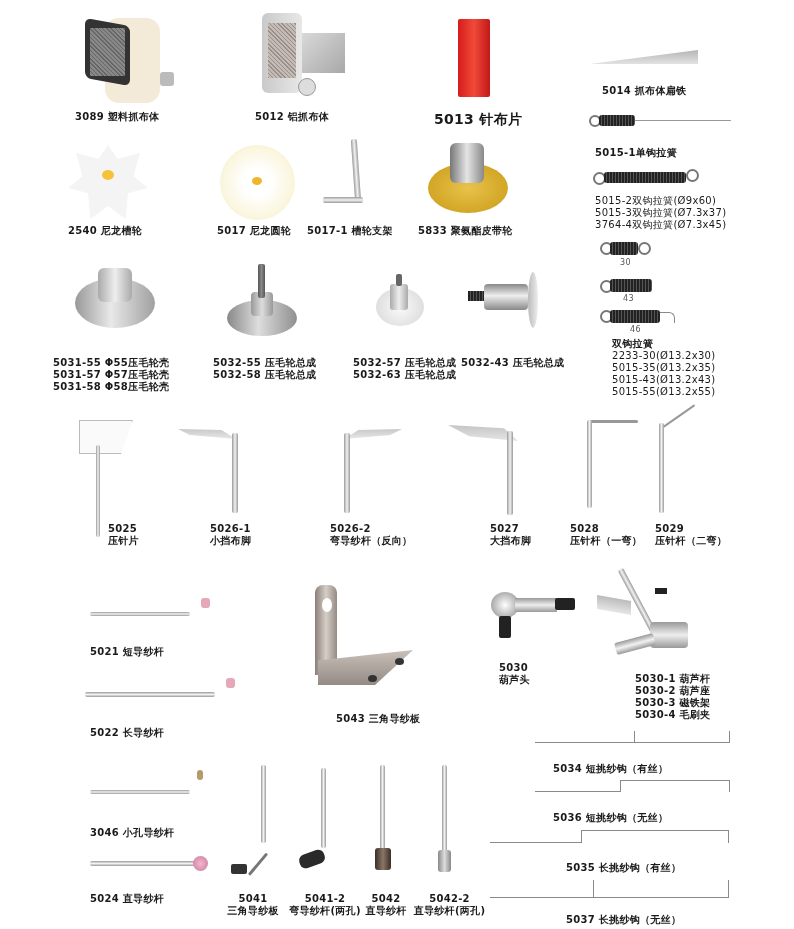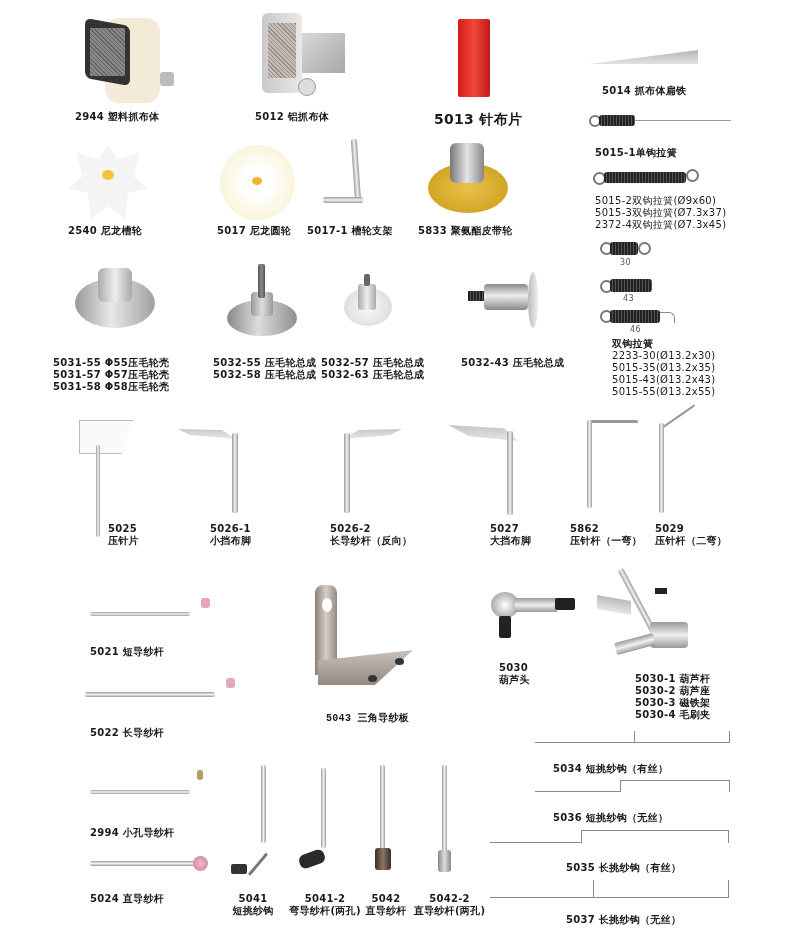--- a/index.html
+++ b/index.html
@@ -24,7 +24,7 @@
     <div style="position:absolute;left:15px;top:18px;width:35px;height:48px;background:repeating-linear-gradient(45deg,#666 0 1px,#888 1px 3px);"></div>
     <div style="position:absolute;left:85px;top:62px;width:14px;height:14px;background:#bbb;border-radius:3px;"></div>
   </div>
-  <div class="lbl" style="left:15px;top:106px;">2944 塑料抓布体</div>
+  <div class="lbl" style="left:15px;top:106px;">3089 塑料抓布体</div>
 </div>
 
 <div class="item" style="left:230px;top:5px;width:130px;height:120px;">

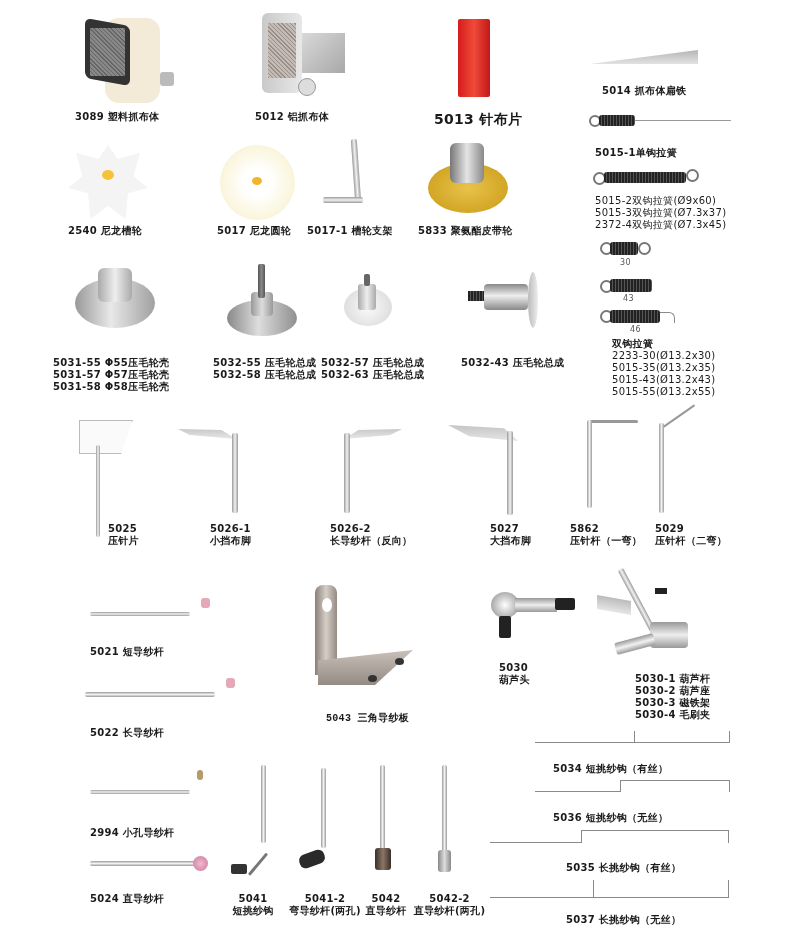--- a/index.html
+++ b/index.html
@@ -60,7 +60,7 @@
   <div class="ring" style="left:101px;top:4px;width:9px;height:9px;"></div>
   <div class="lbl" style="left:10px;top:30px;font-weight:normal;">5015-2双钩拉簧(Ø9x60)</div>
   <div class="lbl" style="left:10px;top:42px;font-weight:normal;">5015-3双钩拉簧(Ø7.3x37)</div>
-  <div class="lbl" style="left:10px;top:54px;font-weight:normal;">2372-4双钩拉簧(Ø7.3x45)</div>
+  <div class="lbl" style="left:10px;top:54px;font-weight:normal;">3764-4双钩拉簧(Ø7.3x45)</div>
 </div>
 
 <div class="item" style="left:60px;top:140px;width:120px;height:100px;">

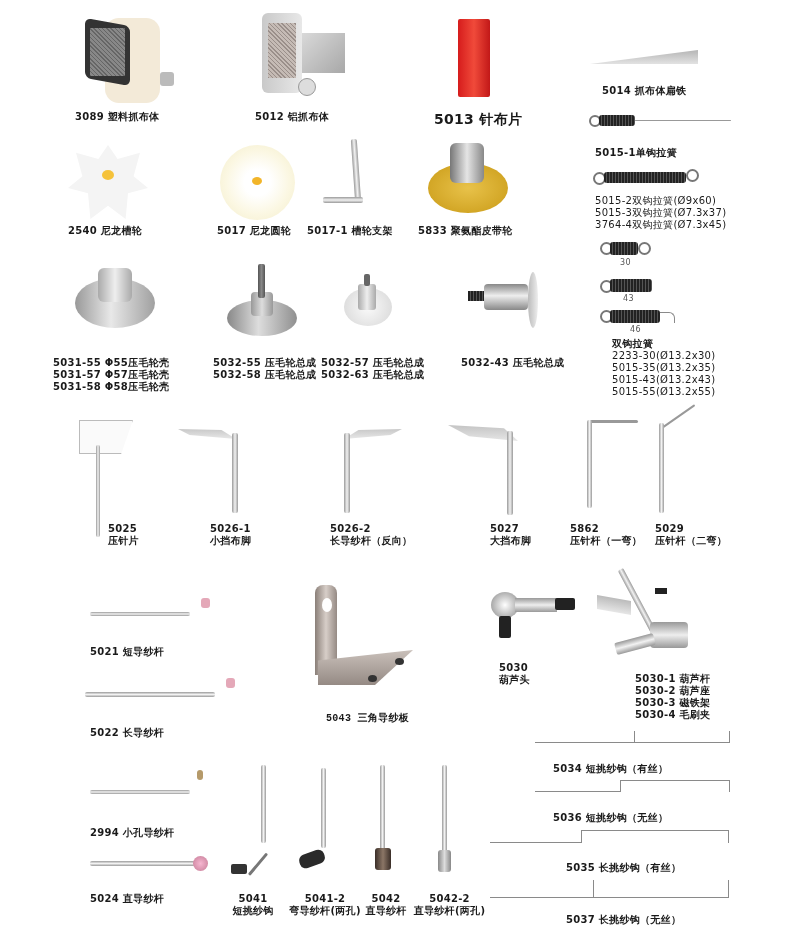--- a/index.html
+++ b/index.html
@@ -125,7 +125,7 @@
   <div class="lbl" style="left:8px;top:109px;">5032-58 压毛轮总成</div>
 </div>
 
-<div class="item" style="left:316px;top:260px;width:130px;height:120px;">
+<div class="item" style="left:348px;top:260px;width:130px;height:120px;">
   <div class="art" style="left:28px;top:28px;width:48px;height:38px;background:radial-gradient(circle,#fafafa,#d6d6d6);border-radius:50%;"></div>
   <div class="art" style="left:42px;top:24px;width:18px;height:26px;background:linear-gradient(90deg,#aaa,#eee 50%,#aaa);border-radius:3px;"></div>
   <div class="rod" style="left:48px;top:14px;width:6px;height:12px;background:#666;"></div>

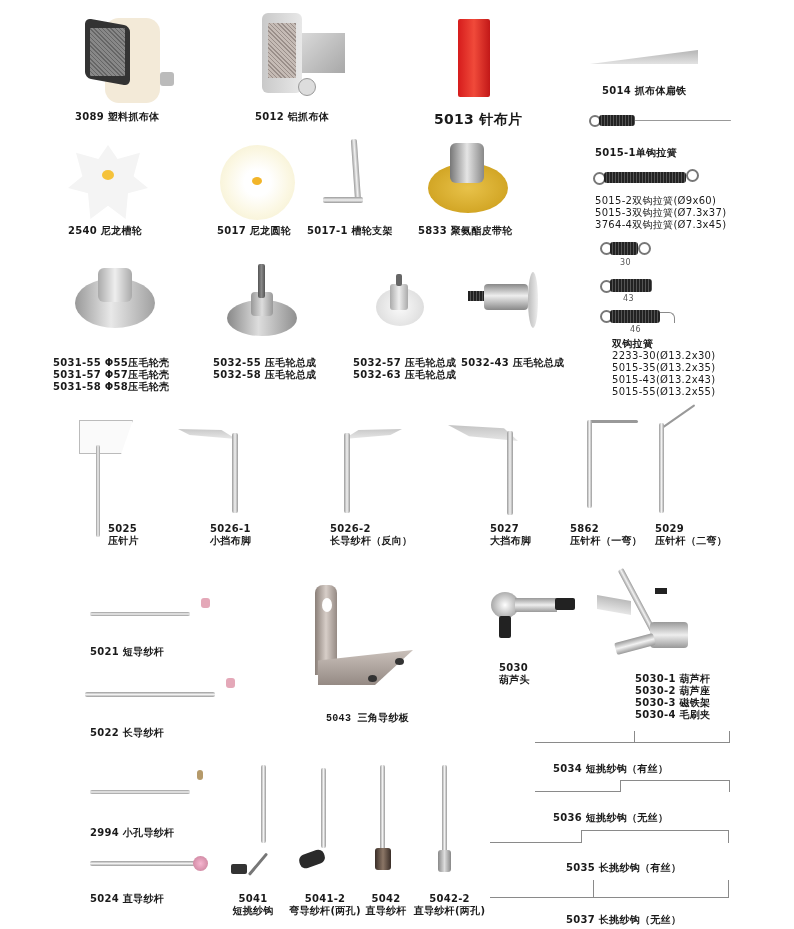--- a/index.html
+++ b/index.html
@@ -171,7 +171,7 @@
 <div class="item" style="left:560px;top:410px;width:90px;height:135px;">
   <div class="hrod" style="left:30px;top:10px;width:48px;height:3px;background:#999;"></div>
   <div class="rod" style="left:27px;top:10px;width:5px;height:88px;"></div>
-  <div class="lbl" style="left:10px;top:113px;">5862</div>
+  <div class="lbl" style="left:10px;top:113px;">5028</div>
   <div class="lbl" style="left:10px;top:125px;">压针杆（一弯）</div>
 </div>
 

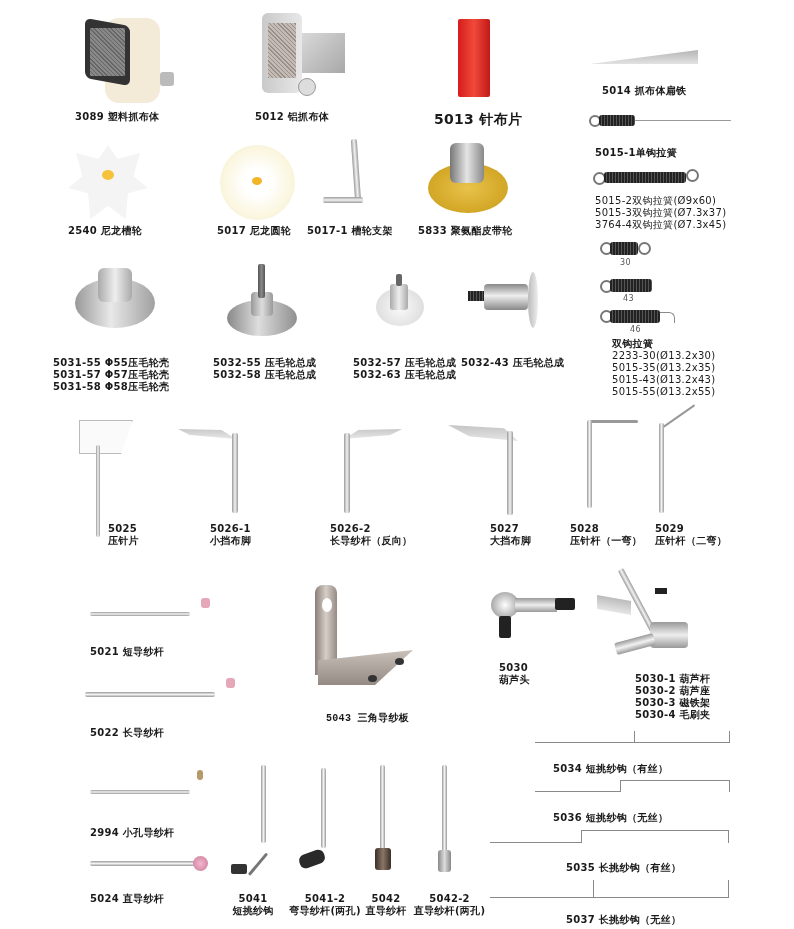--- a/index.html
+++ b/index.html
@@ -158,7 +158,7 @@
   <div class="art" style="left:24px;top:14px;width:58px;height:10px;background:linear-gradient(180deg,#c8c8c8,#e8e8e8);clip-path:polygon(25% 10%,100% 0,80% 60%,0 100%);"></div>
   <div class="rod" style="left:24px;top:18px;width:6px;height:80px;"></div>
   <div class="lbl" style="left:10px;top:108px;">5026-2</div>
-  <div class="lbl" style="left:10px;top:120px;">长导纱杆（反向）</div>
+  <div class="lbl" style="left:10px;top:120px;">弯导纱杆（反向）</div>
 </div>
 
 <div class="item" style="left:440px;top:415px;width:110px;height:130px;">

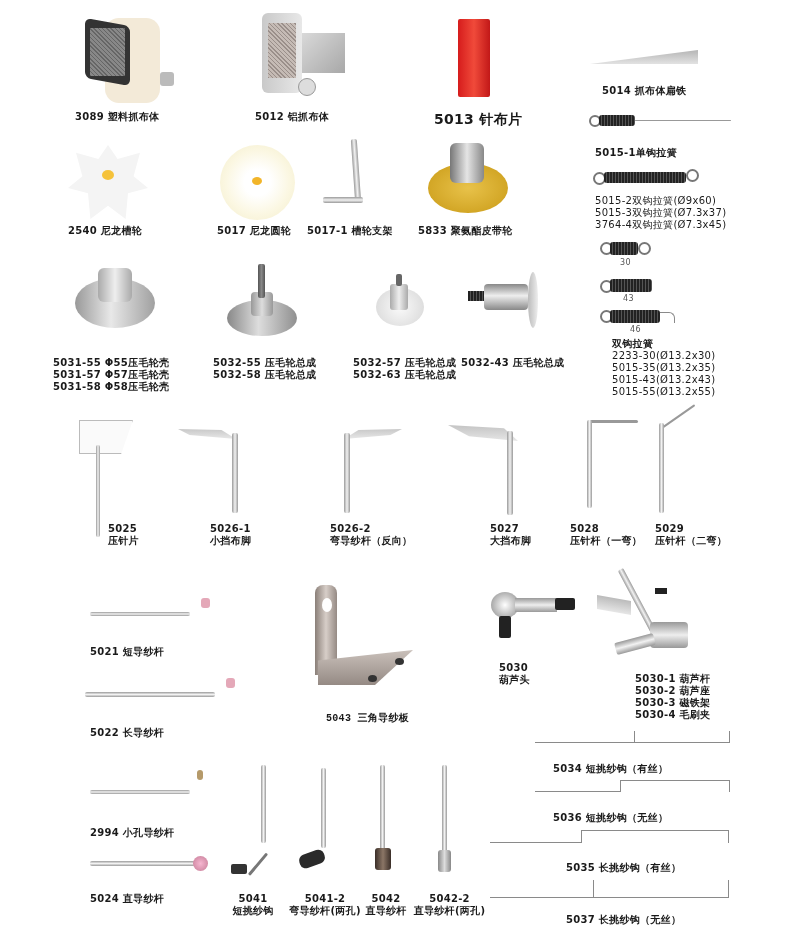--- a/index.html
+++ b/index.html
@@ -200,7 +200,7 @@
   <div class="art" style="left:12px;top:18px;width:10px;height:14px;background:#fff;border-radius:50%;"></div>
   <div class="art" style="left:85px;top:78px;width:9px;height:7px;background:#333;border-radius:50%;"></div>
   <div class="art" style="left:58px;top:95px;width:9px;height:7px;background:#333;border-radius:50%;"></div>
-  <div class="lbl" style="left:16px;top:133px;font-family:Liberation Mono, monospace;">5043 三角导纱板</div>
+  <div class="lbl" style="left:26px;top:133px;">5043 三角导纱板</div>
 </div>
 
 <div class="item" style="left:485px;top:580px;width:110px;height:110px;">

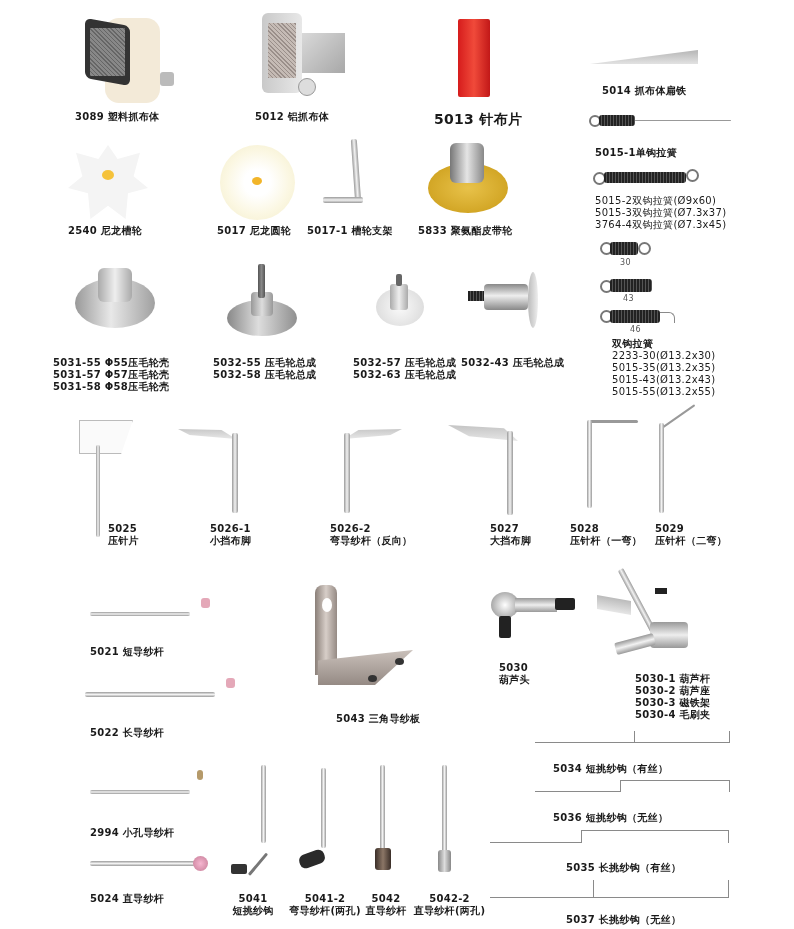--- a/index.html
+++ b/index.html
@@ -227,7 +227,7 @@
 <div class="item" style="left:85px;top:760px;width:140px;height:80px;">
   <div class="hrod" style="left:5px;top:30px;width:100px;height:4px;"></div>
   <div class="art" style="left:112px;top:10px;width:6px;height:10px;background:#b59a6a;border-radius:3px;"></div>
-  <div class="lbl" style="left:5px;top:67px;">2994 小孔导纱杆</div>
+  <div class="lbl" style="left:5px;top:67px;">3046 小孔导纱杆</div>
 </div>
 
 <div class="item" style="left:85px;top:845px;width:140px;height:70px;text-align:right;">

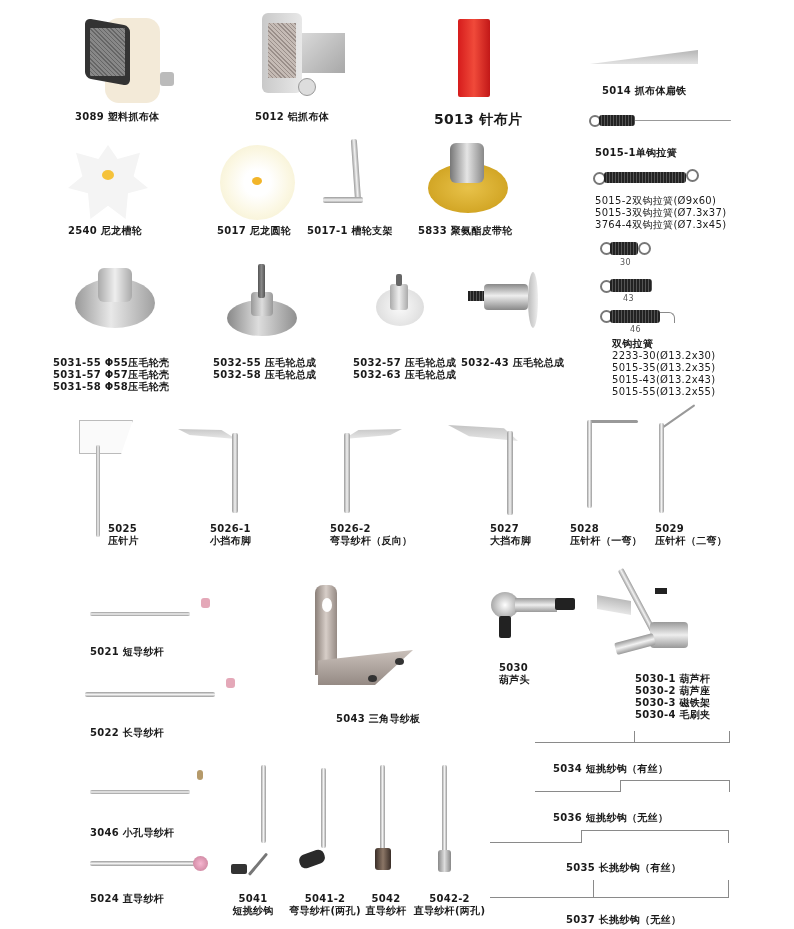--- a/index.html
+++ b/index.html
@@ -241,7 +241,7 @@
   <div class="hrod" style="left:14px;top:92px;width:28px;height:3px;background:#777;transform:rotate(-50deg);transform-origin:right center;"></div>
   <div class="art" style="left:6px;top:104px;width:16px;height:10px;background:#333;border-radius:2px;"></div>
   <div class="lbl c" style="left:0;top:133px;width:56px;">5041</div>
-  <div class="lbl c" style="left:0;top:145px;width:56px;">短挑纱钩</div>
+  <div class="lbl c" style="left:0;top:145px;width:56px;">三角导纱板</div>
 </div>
 
 <div class="item" style="left:285px;top:760px;width:80px;height:160px;">

